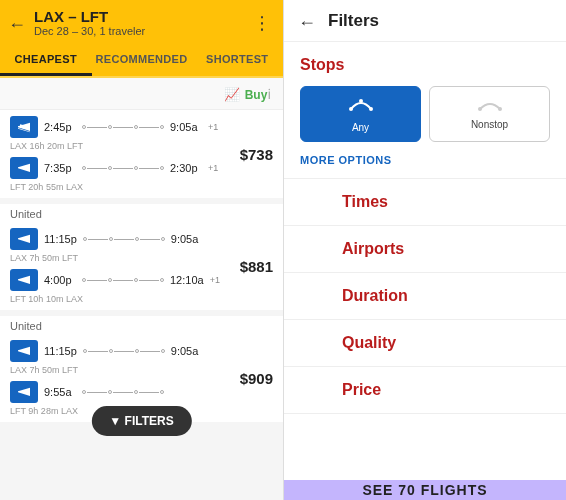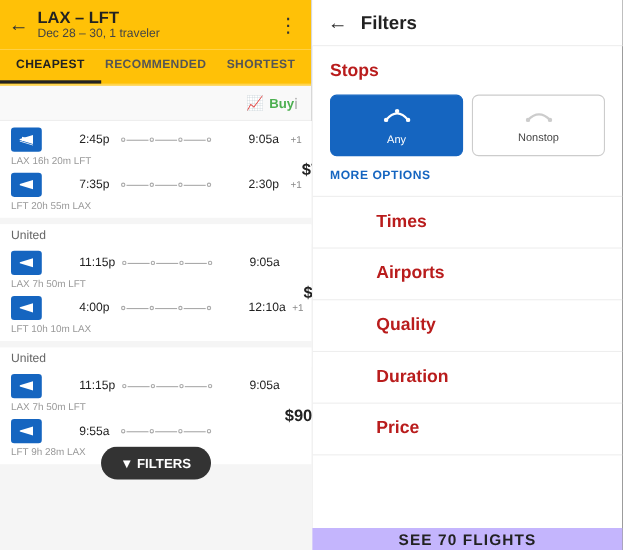--- a/index.html
+++ b/index.html
@@ -300,7 +300,6 @@
       font-size: 11px;
       color: #222;
       min-width: 32px;
-      margin-left: 28px;
     }
 
     .route-graphic {

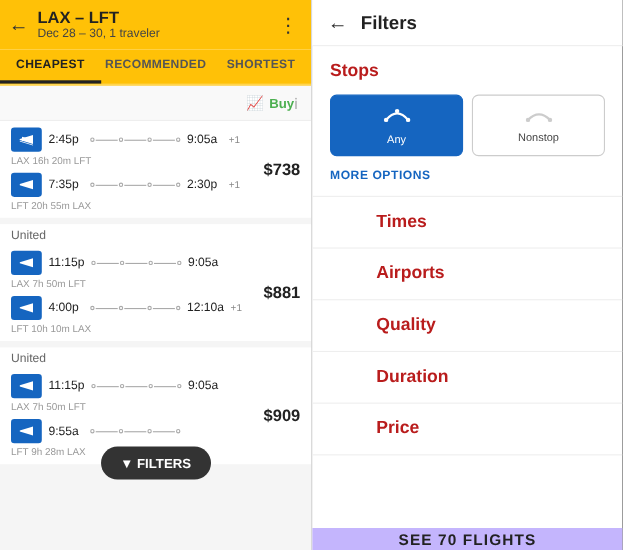--- a/index.html
+++ b/index.html
@@ -590,11 +590,11 @@
     </div>
 
     <div class="filter-section-title-only">
+      <div class="filter-section-title">Duration</div>
+    </div>
+
+    <div class="filter-section-title-only">
       <div class="filter-section-title">Quality</div>
-    </div>
-
-    <div class="filter-section-title-only">
-      <div class="filter-section-title">Duration</div>
     </div>
 
     <div class="filter-section-title-only">

